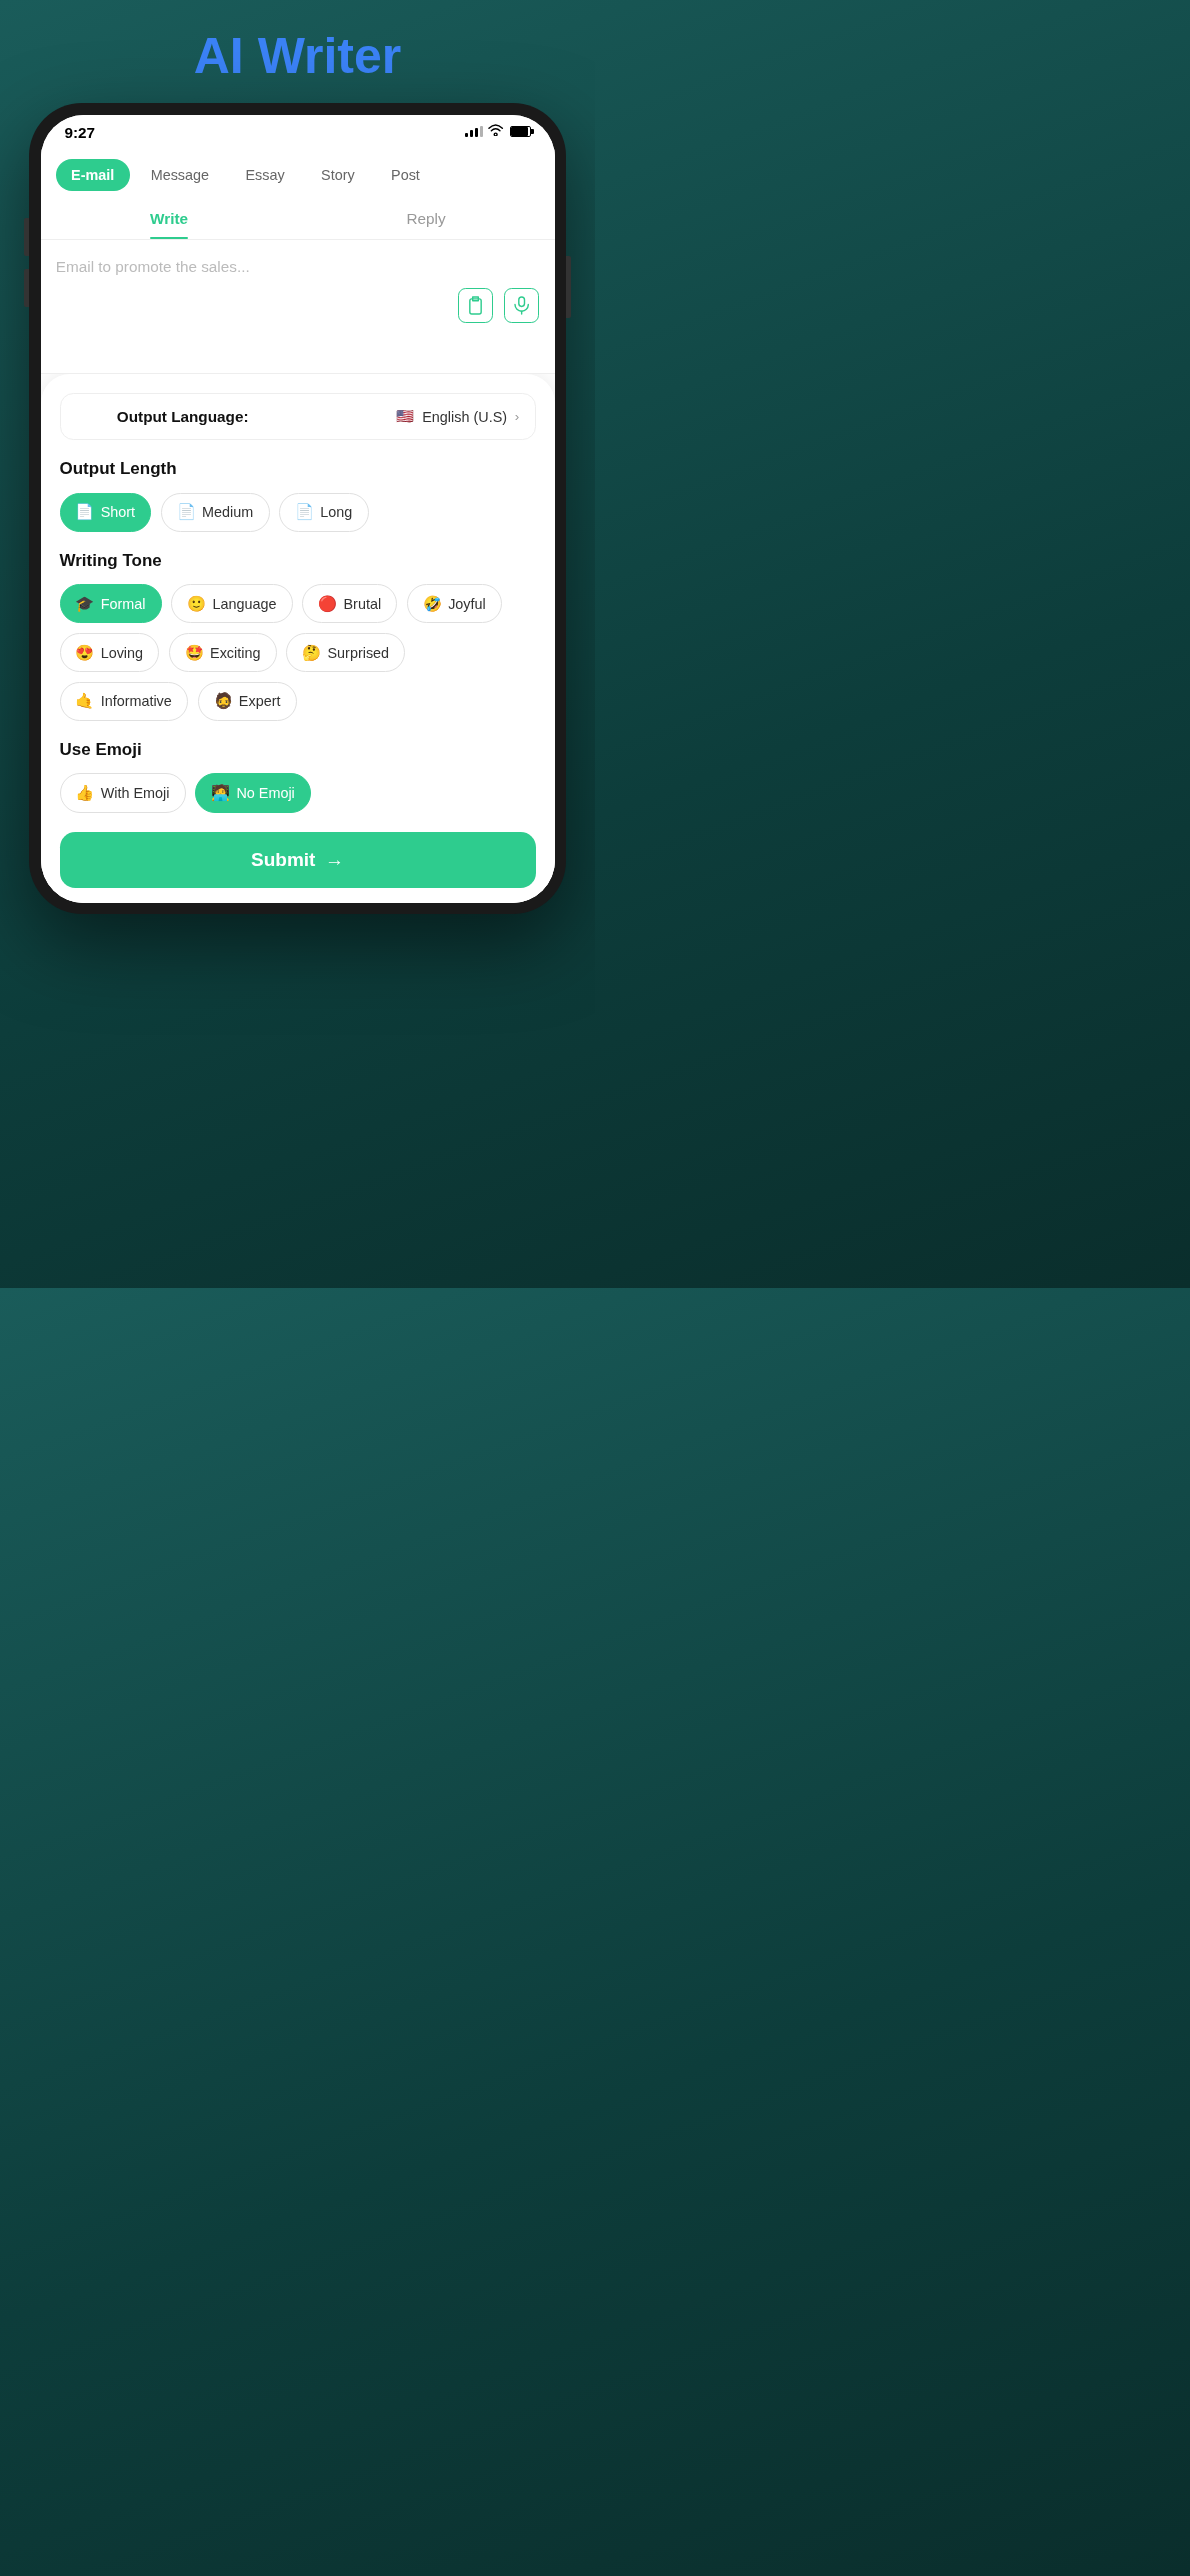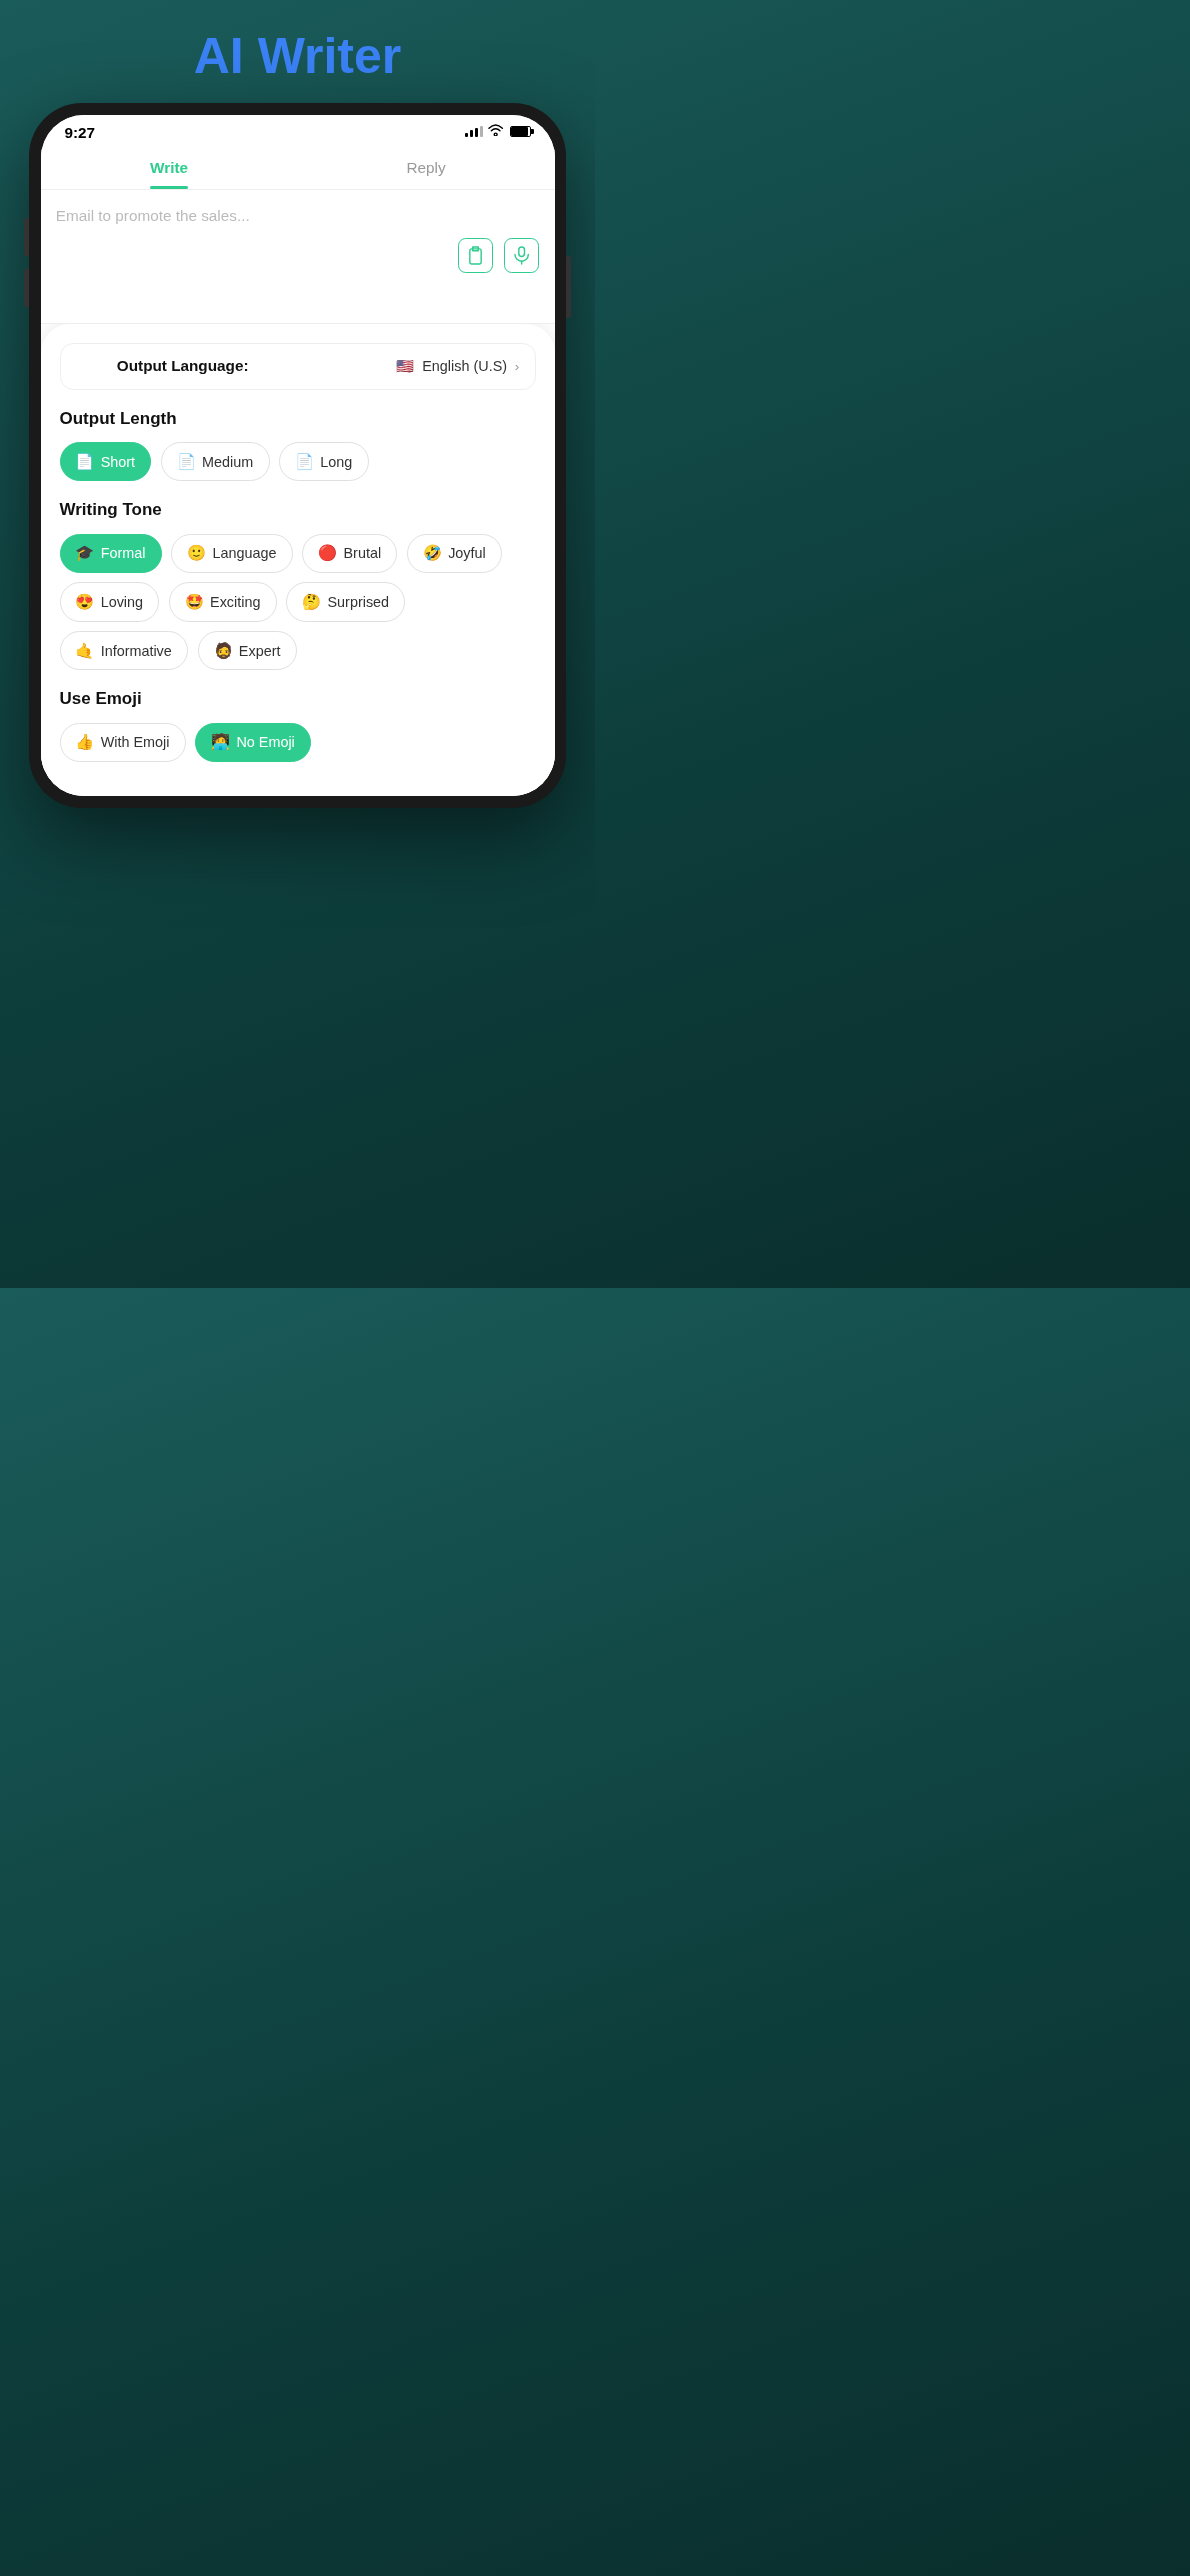--- a/index.html
+++ b/index.html
@@ -352,6 +352,13 @@
 
     <div class="app-content">
 
+      <div class="tab-nav">
+        <div class="tab-item active">E-mail</div>
+        <div class="tab-item">Message</div>
+        <div class="tab-item">Essay</div>
+        <div class="tab-item">Story</div>
+        <div class="tab-item">Post</div>
+      </div>
 
       <div class="write-reply-tabs">
         <div class="write-reply-tab active">Write</div>

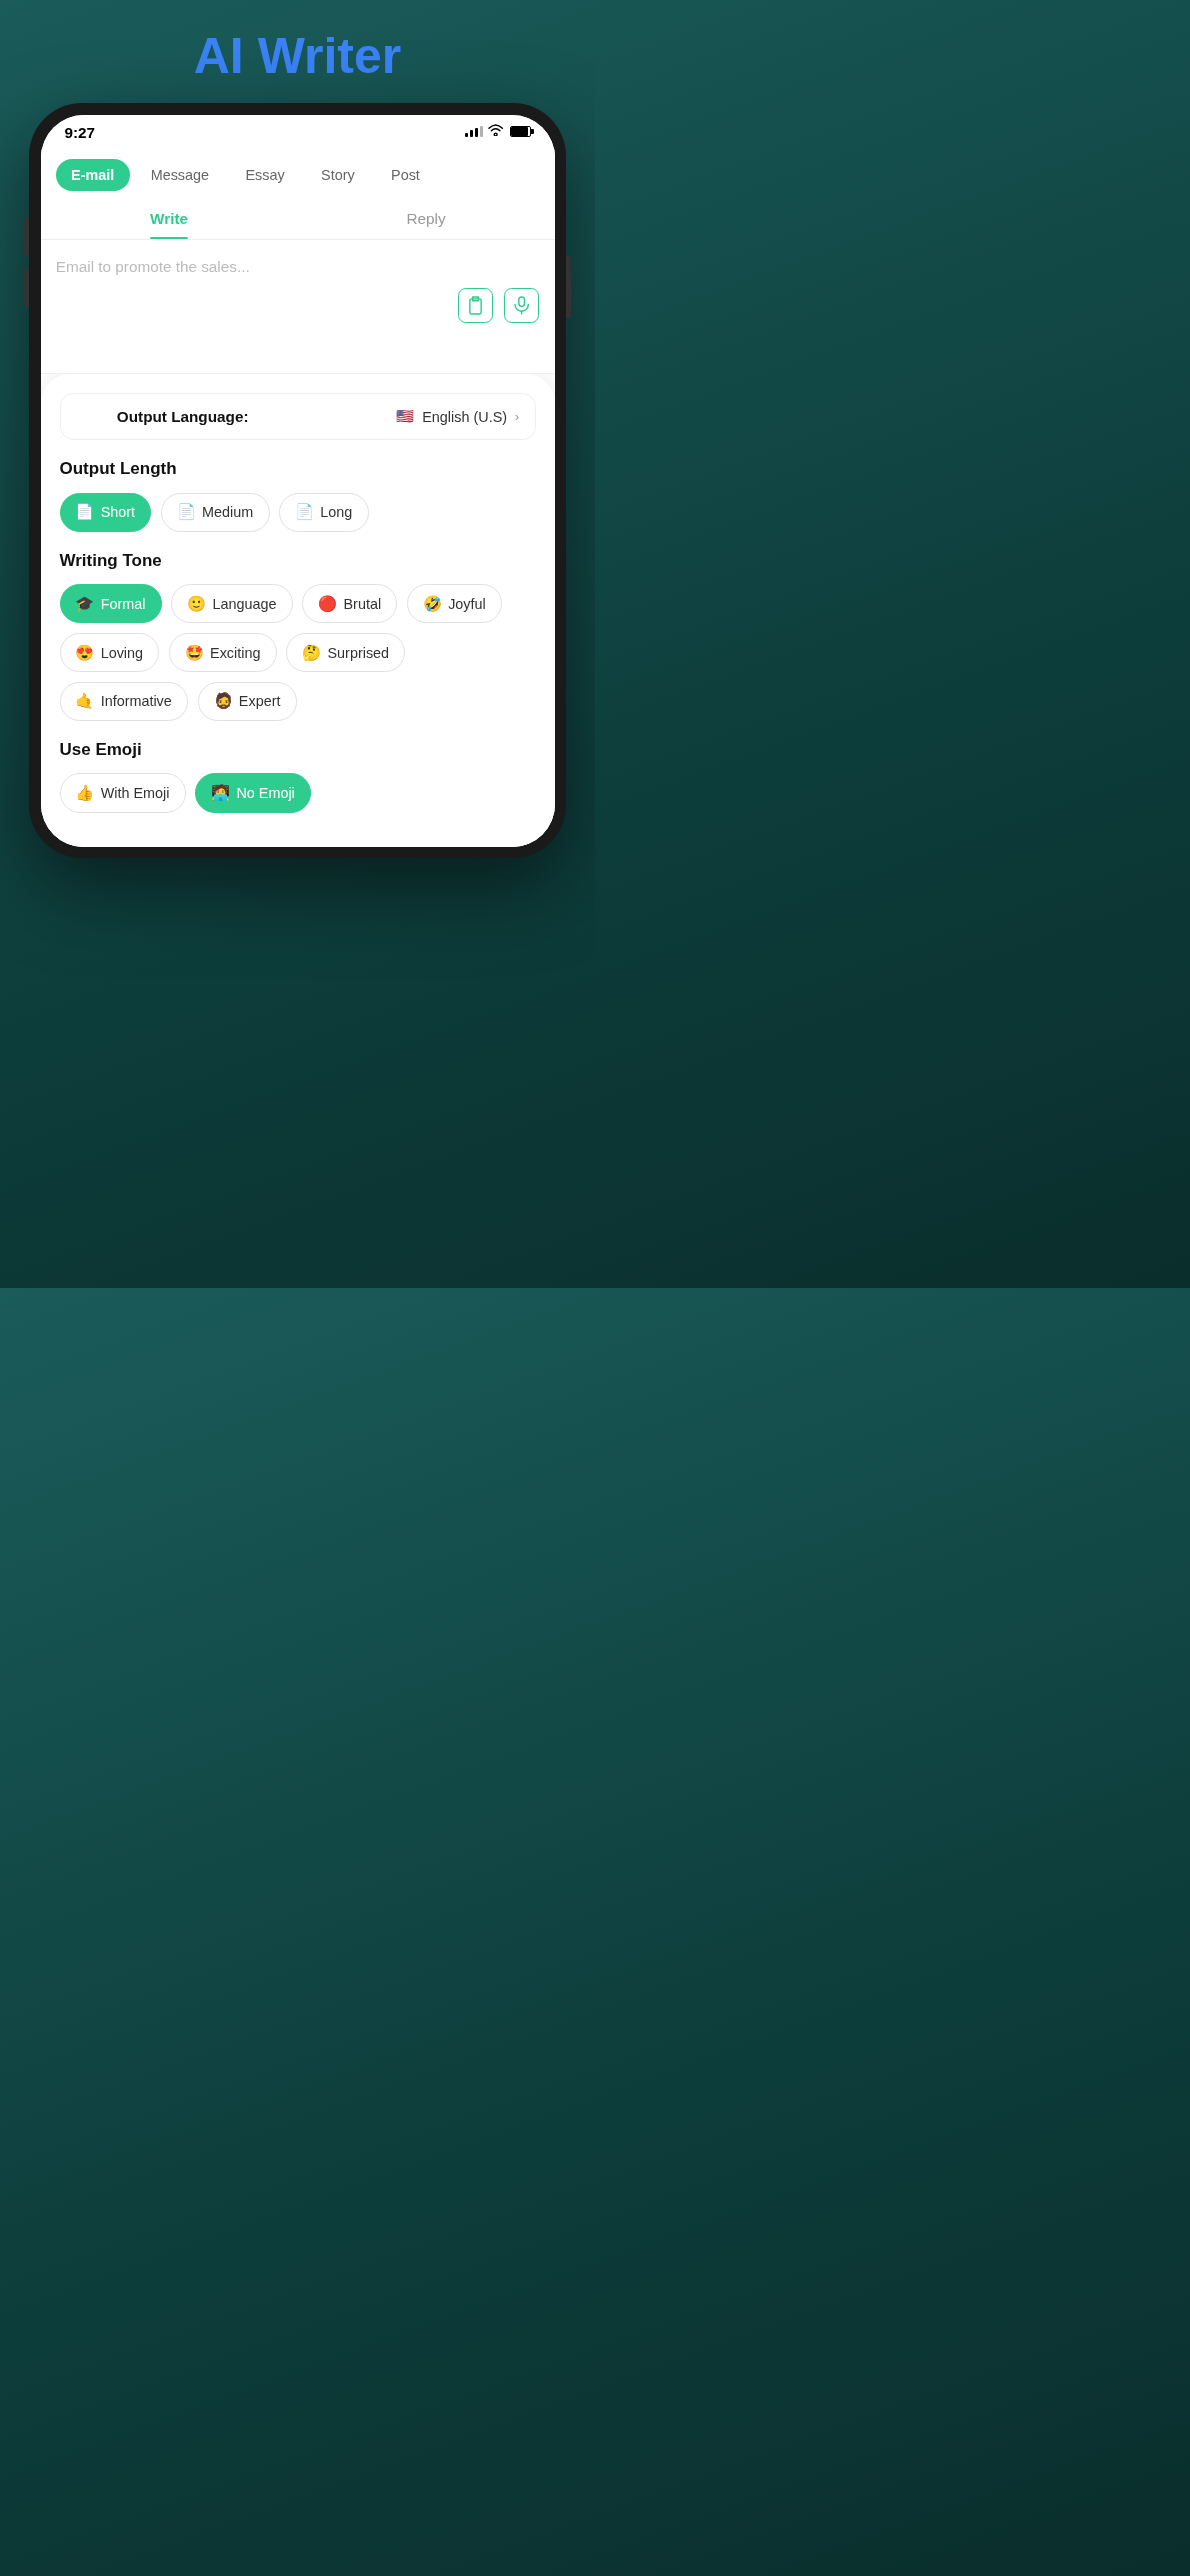--- a/index.html
+++ b/index.html
@@ -463,6 +463,10 @@
           </div>
         </div>
 
+        <button class="submit-btn">
+          <span>Submit</span>
+          <span>→</span>
+        </button>
 
       </div>
     </div>

